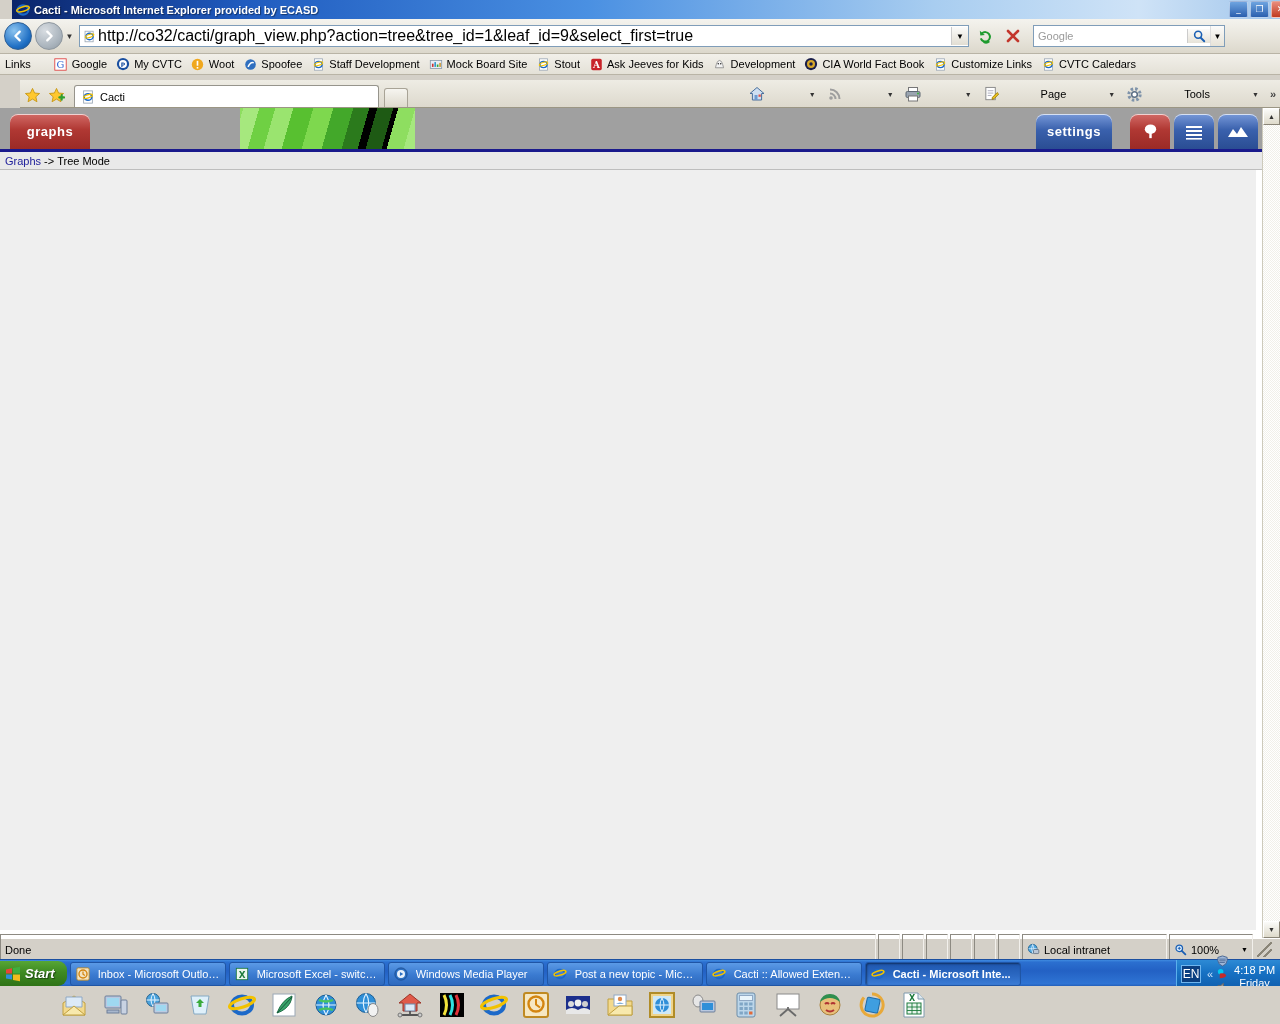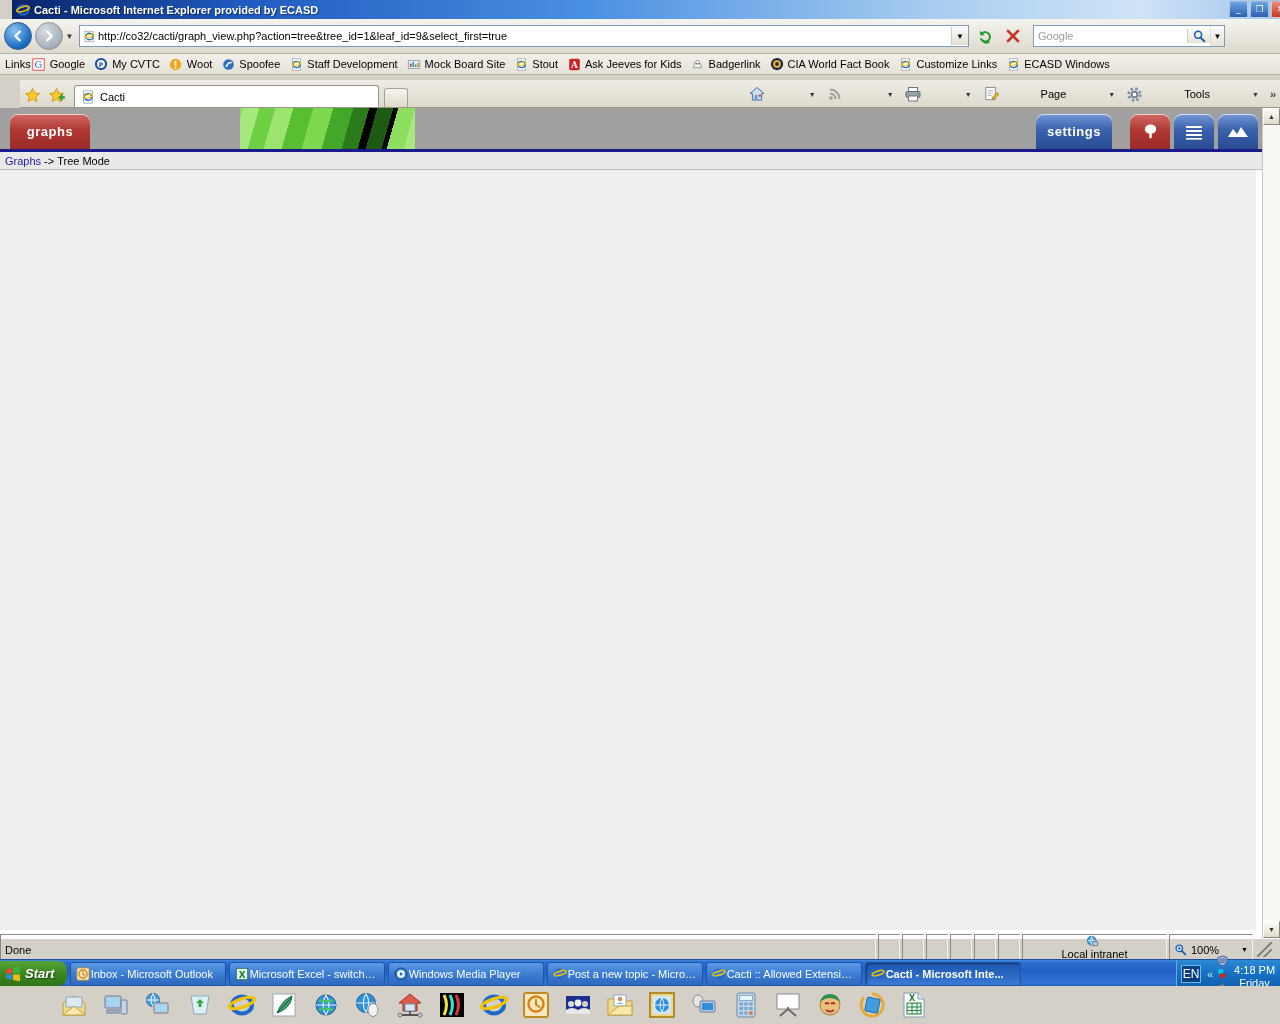--- a/index.html
+++ b/index.html
@@ -61,7 +61,7 @@
     display: flex; align-items: center; position: relative;
   }
   .url-fav { width: 18px; display:flex; align-items:center; justify-content:center; }
-  .url-text { flex: 1; font-size: 11px; color: #000; white-space: nowrap; overflow: hidden; }
+  .url-text { flex: 1; font-size: 16px; color: #000; white-space: nowrap; overflow: hidden; }
   .url-drop {
     width: 16px; height: 18px; border-left: 1px solid #ccc;
     display: flex; align-items: center; justify-content: center;

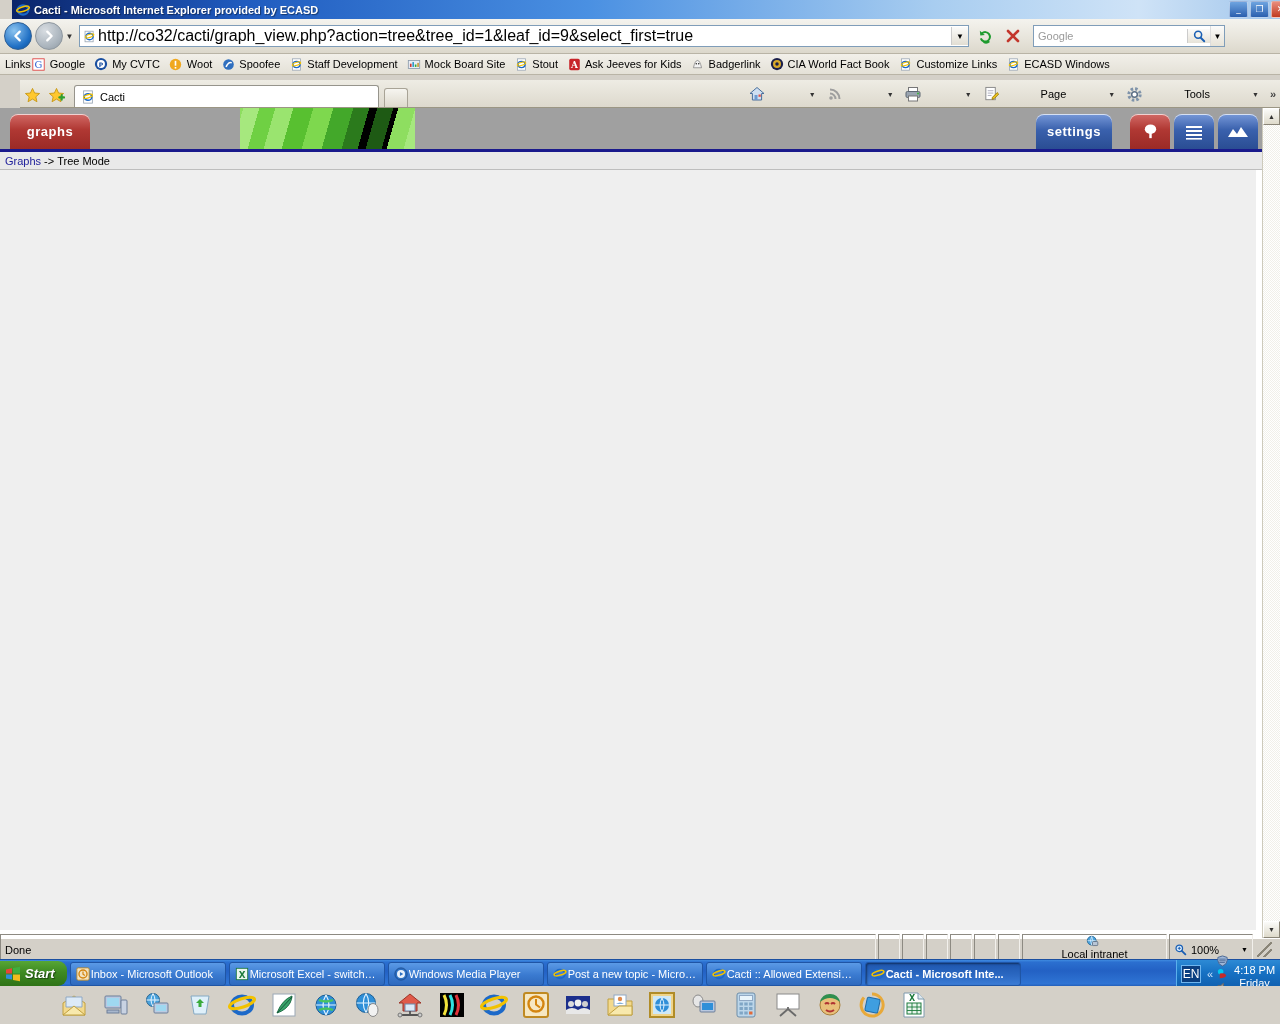--- a/index.html
+++ b/index.html
@@ -94,7 +94,7 @@
     font-size: 11px; color: #000;
     overflow: hidden; white-space: nowrap;
   }
-  .links-label { padding: 0 0 0 5px; }
+  .links-label { padding: 0 22px 0 5px; }
   .link-item { display: flex; align-items: center; padding: 0 6px 0 0; margin-right: 2px; }
   .link-item .lico { width: 16px; height: 16px; margin-right: 3px; display:flex;align-items:center;justify-content:center; }
   .link-item .ltxt { font-size: 11px; }

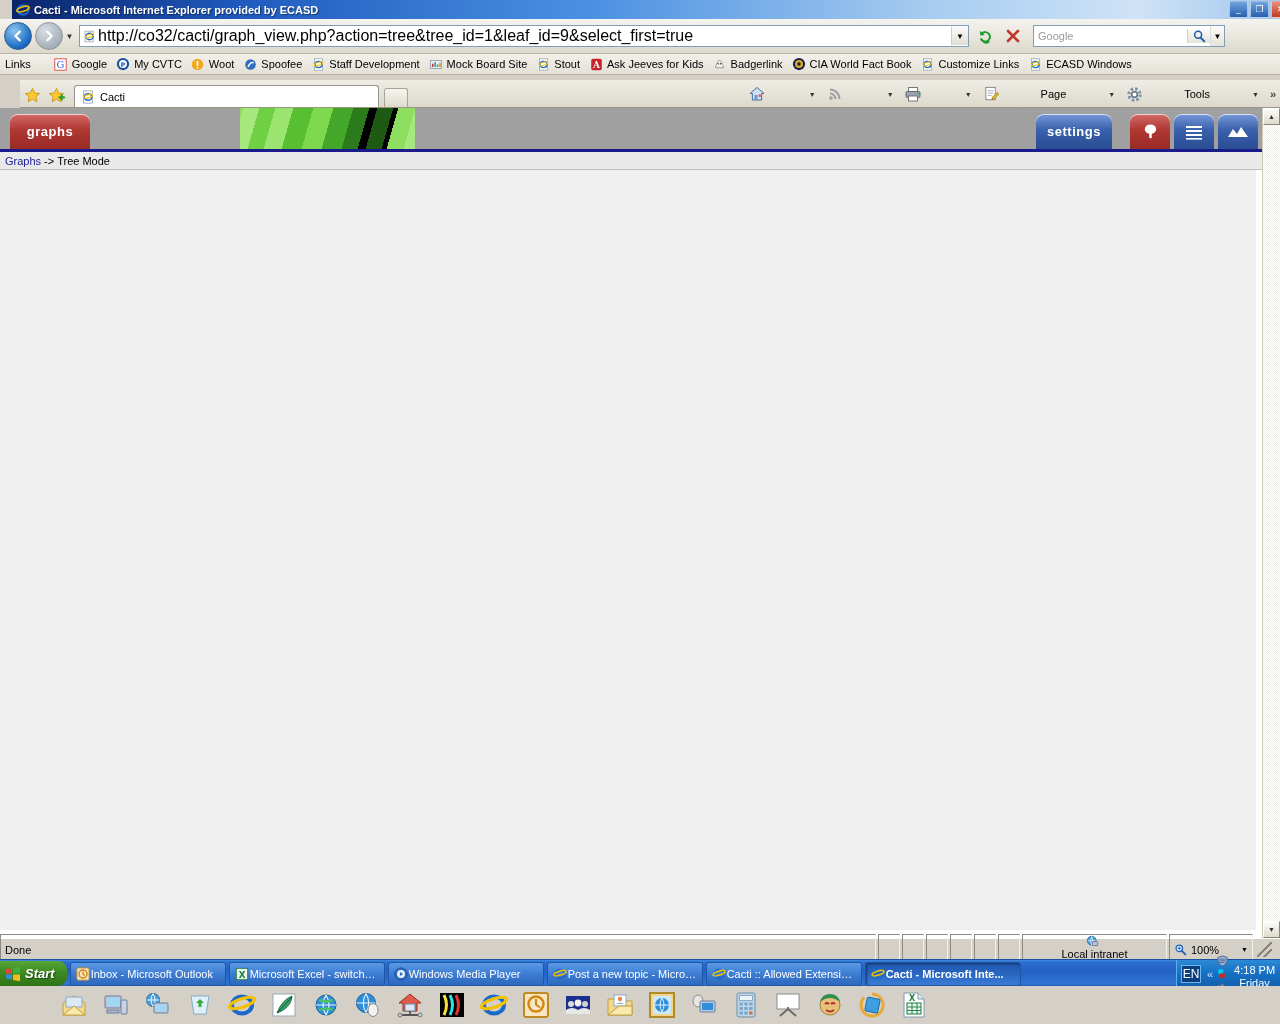--- a/index.html
+++ b/index.html
@@ -440,7 +440,7 @@
             <circle cx="9.5" cy="7" r=".9" fill="#222"></circle>
           </svg>
       </span>
-      <span class="ltxt">Badgerlink</span>
+      <span class="ltxt">Development</span>
     </span>
 
     <span class="link-item">

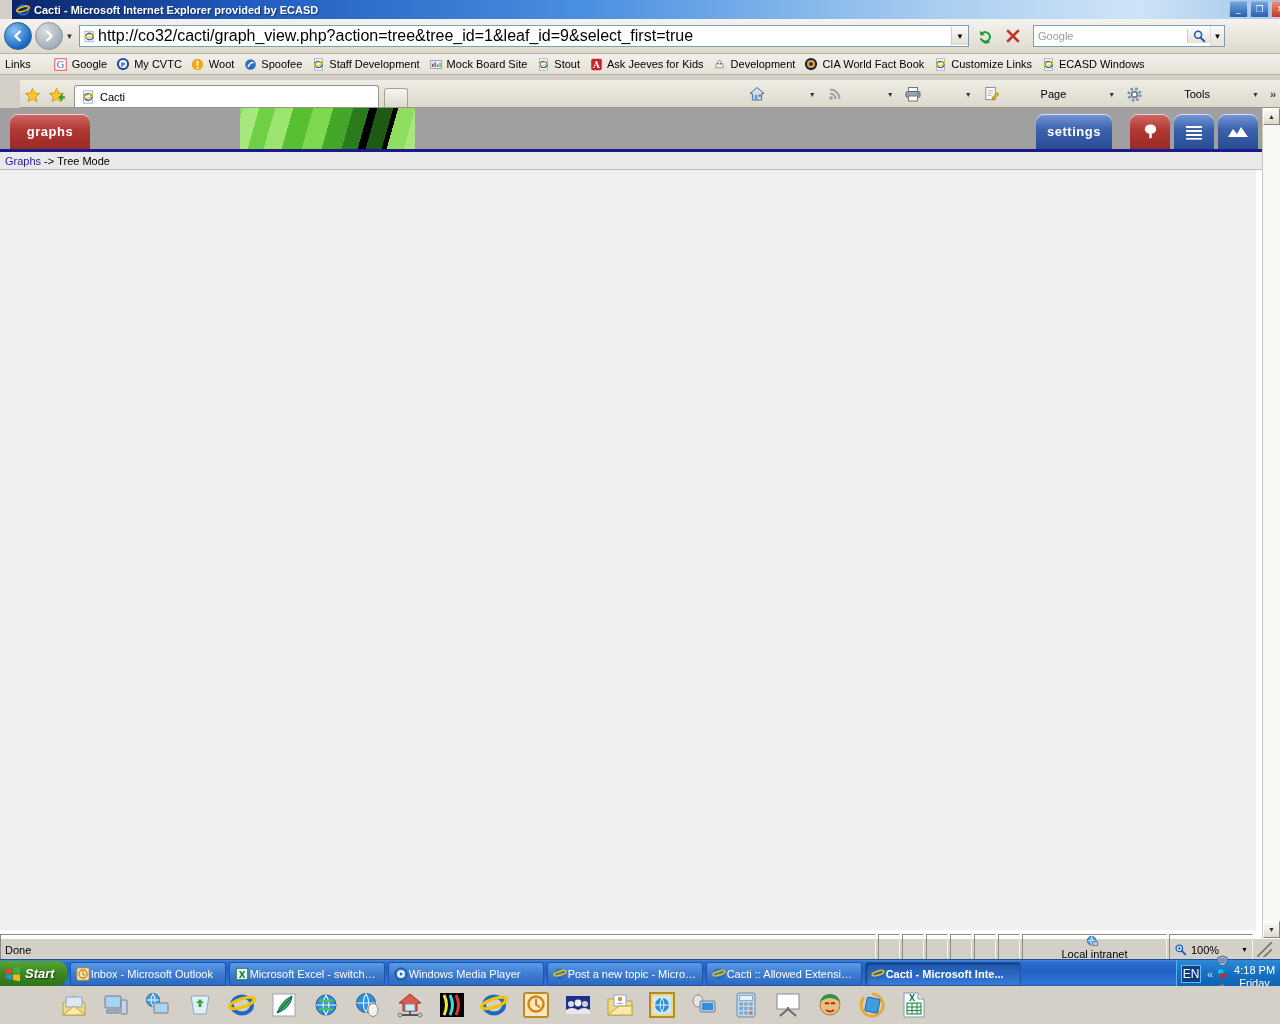--- a/index.html
+++ b/index.html
@@ -473,7 +473,7 @@
             <ellipse cx="8" cy="7.3" rx="5.4" ry="1.8" fill="none" stroke="#f2c200" stroke-width="1.3" transform="rotate(-18 8 7.3)"></ellipse>
           </svg>
       </span>
-      <span class="ltxt">ECASD Windows</span>
+      <span class="ltxt">CVTC Caledars</span>
     </span>
   </div>
 

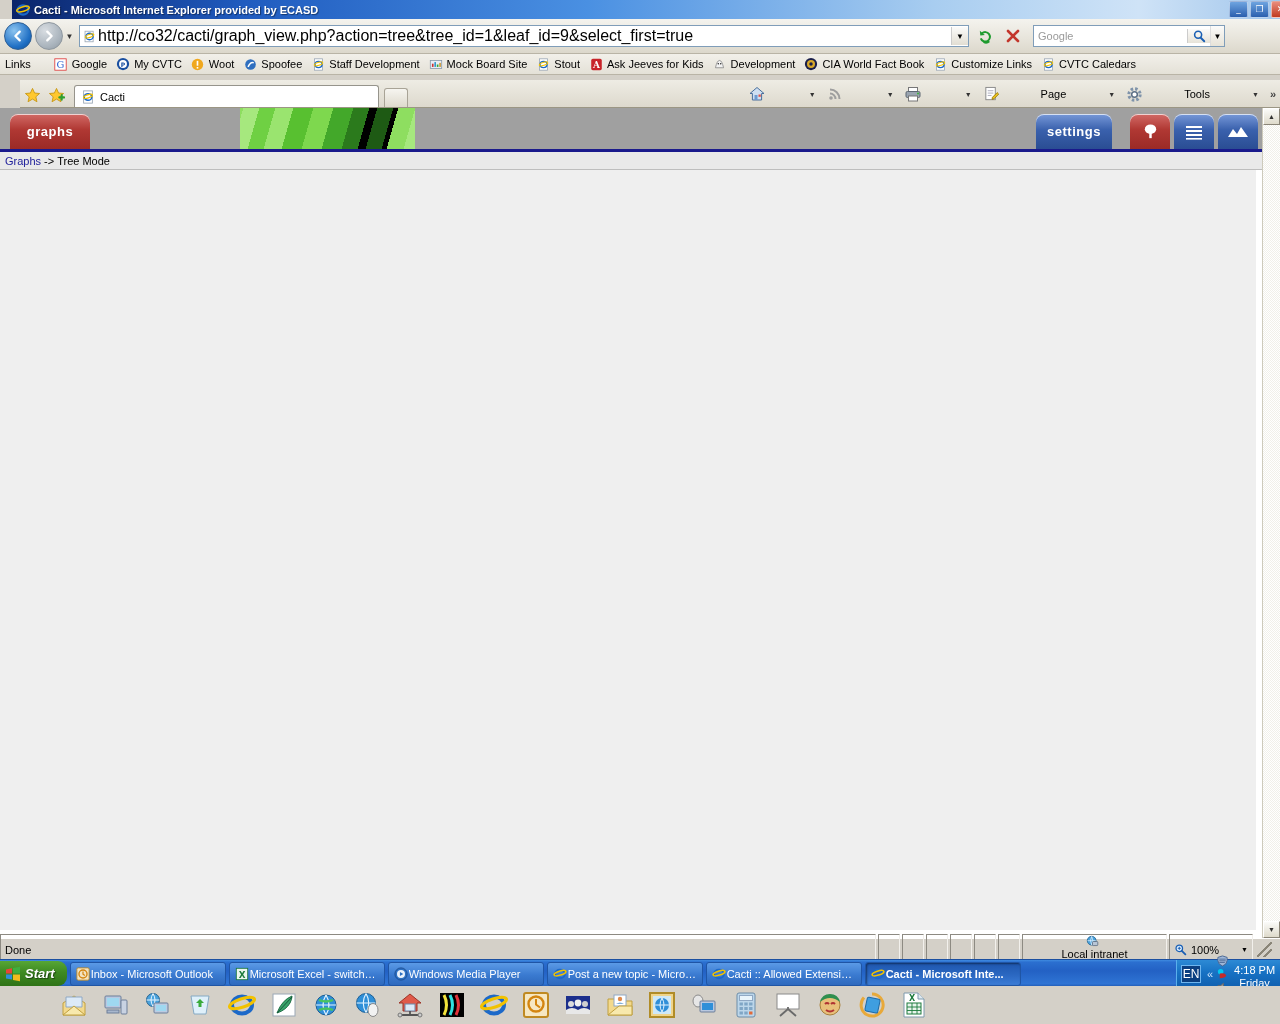--- a/index.html
+++ b/index.html
@@ -215,7 +215,7 @@
   }
   .st-done { width: 876px; }
   .st-small { width: 22px; }
-  .st-zone { width: 145px; flex-direction: column; }
+  .st-zone { width: 145px; }
   .st-zoom { width: 84px; justify-content: space-between;}
   .st-grip {
     width: 15px; height: 15px; margin-left: 2px;

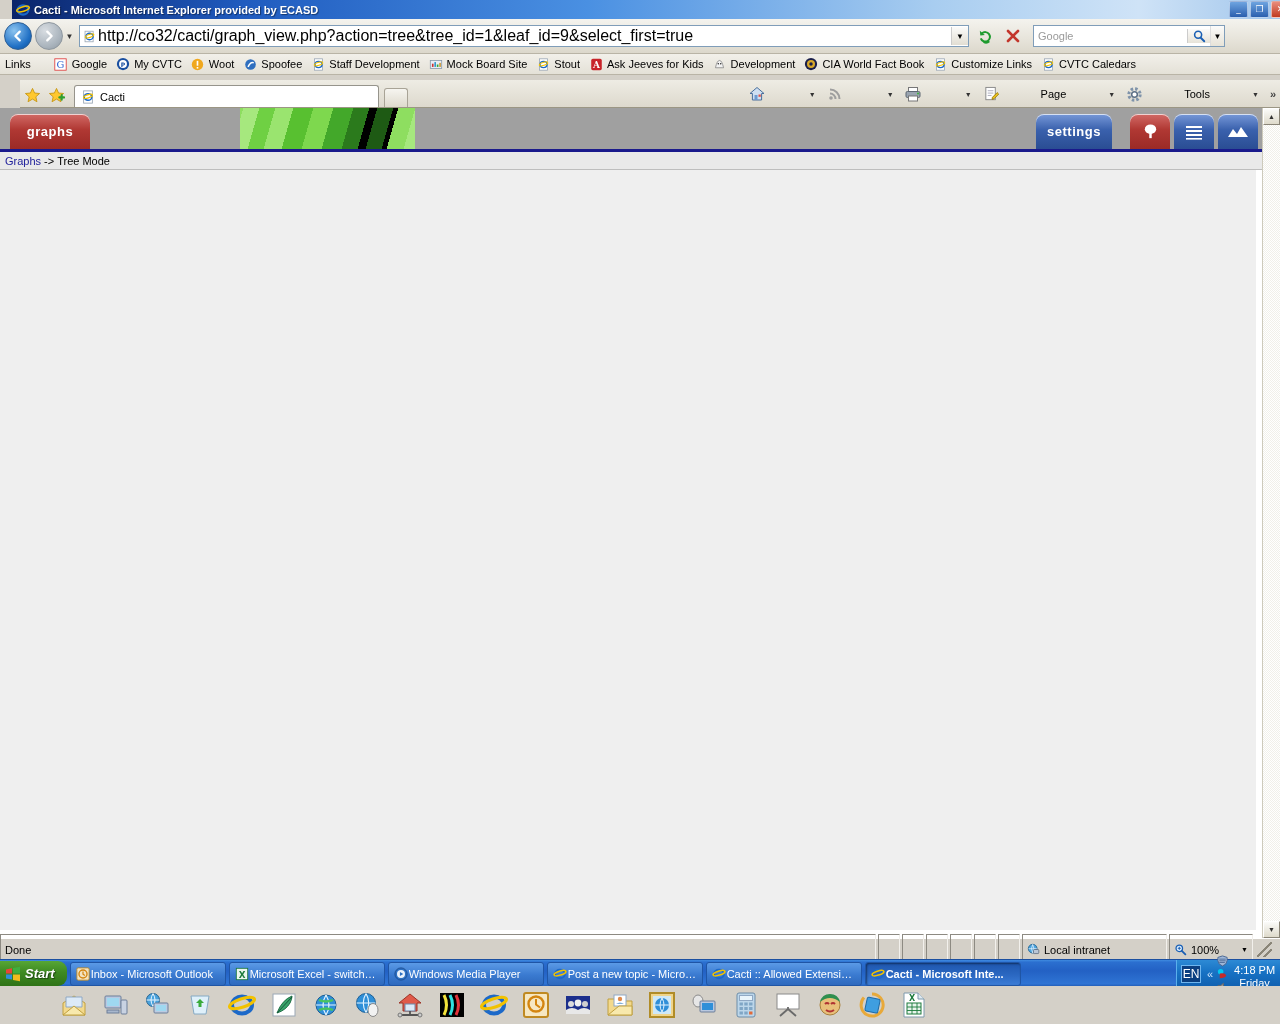--- a/index.html
+++ b/index.html
@@ -244,7 +244,7 @@
     height: 22px; width: 144px; margin-right: 3px;
     background: linear-gradient(to bottom, #5b9ae6, #3a7ad0 55%, #2e69bd);
     border: 1px solid #1f55a5; border-radius: 3px;
-    display: flex; align-items: center; gap: 1px; padding: 0 5px;
+    display: flex; align-items: center; gap: 8px; padding: 0 5px;
     color: #fff; font-size: 11px; overflow: hidden; white-space: nowrap;
   }
   .tbtn.active { background: linear-gradient(to bottom, #1e56ae, #2b68c2 55%, #3b7cd6); font-weight: bold; box-shadow: inset 1px 1px 2px rgba(0,0,0,.45); }

